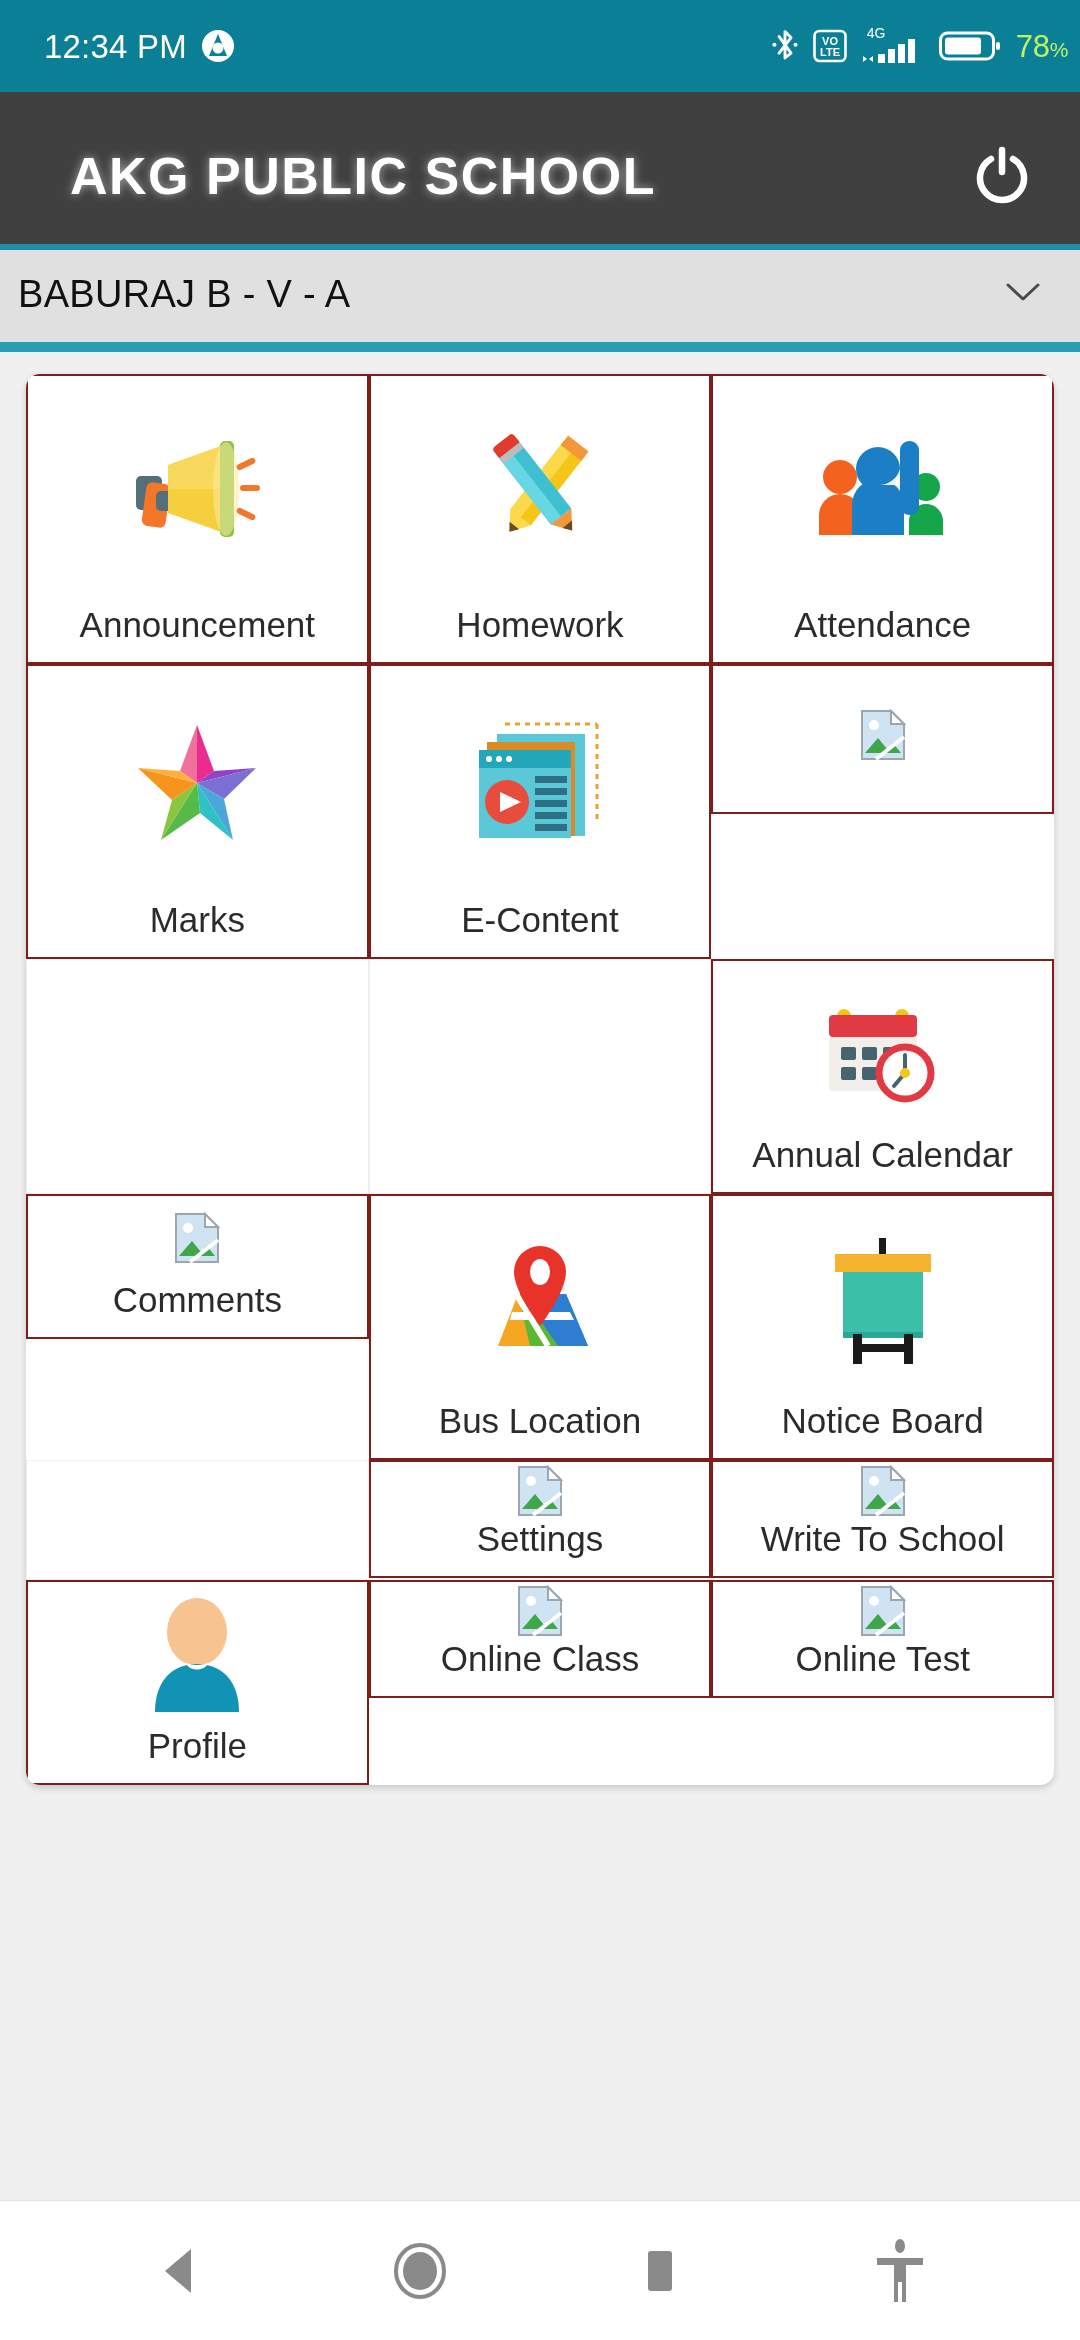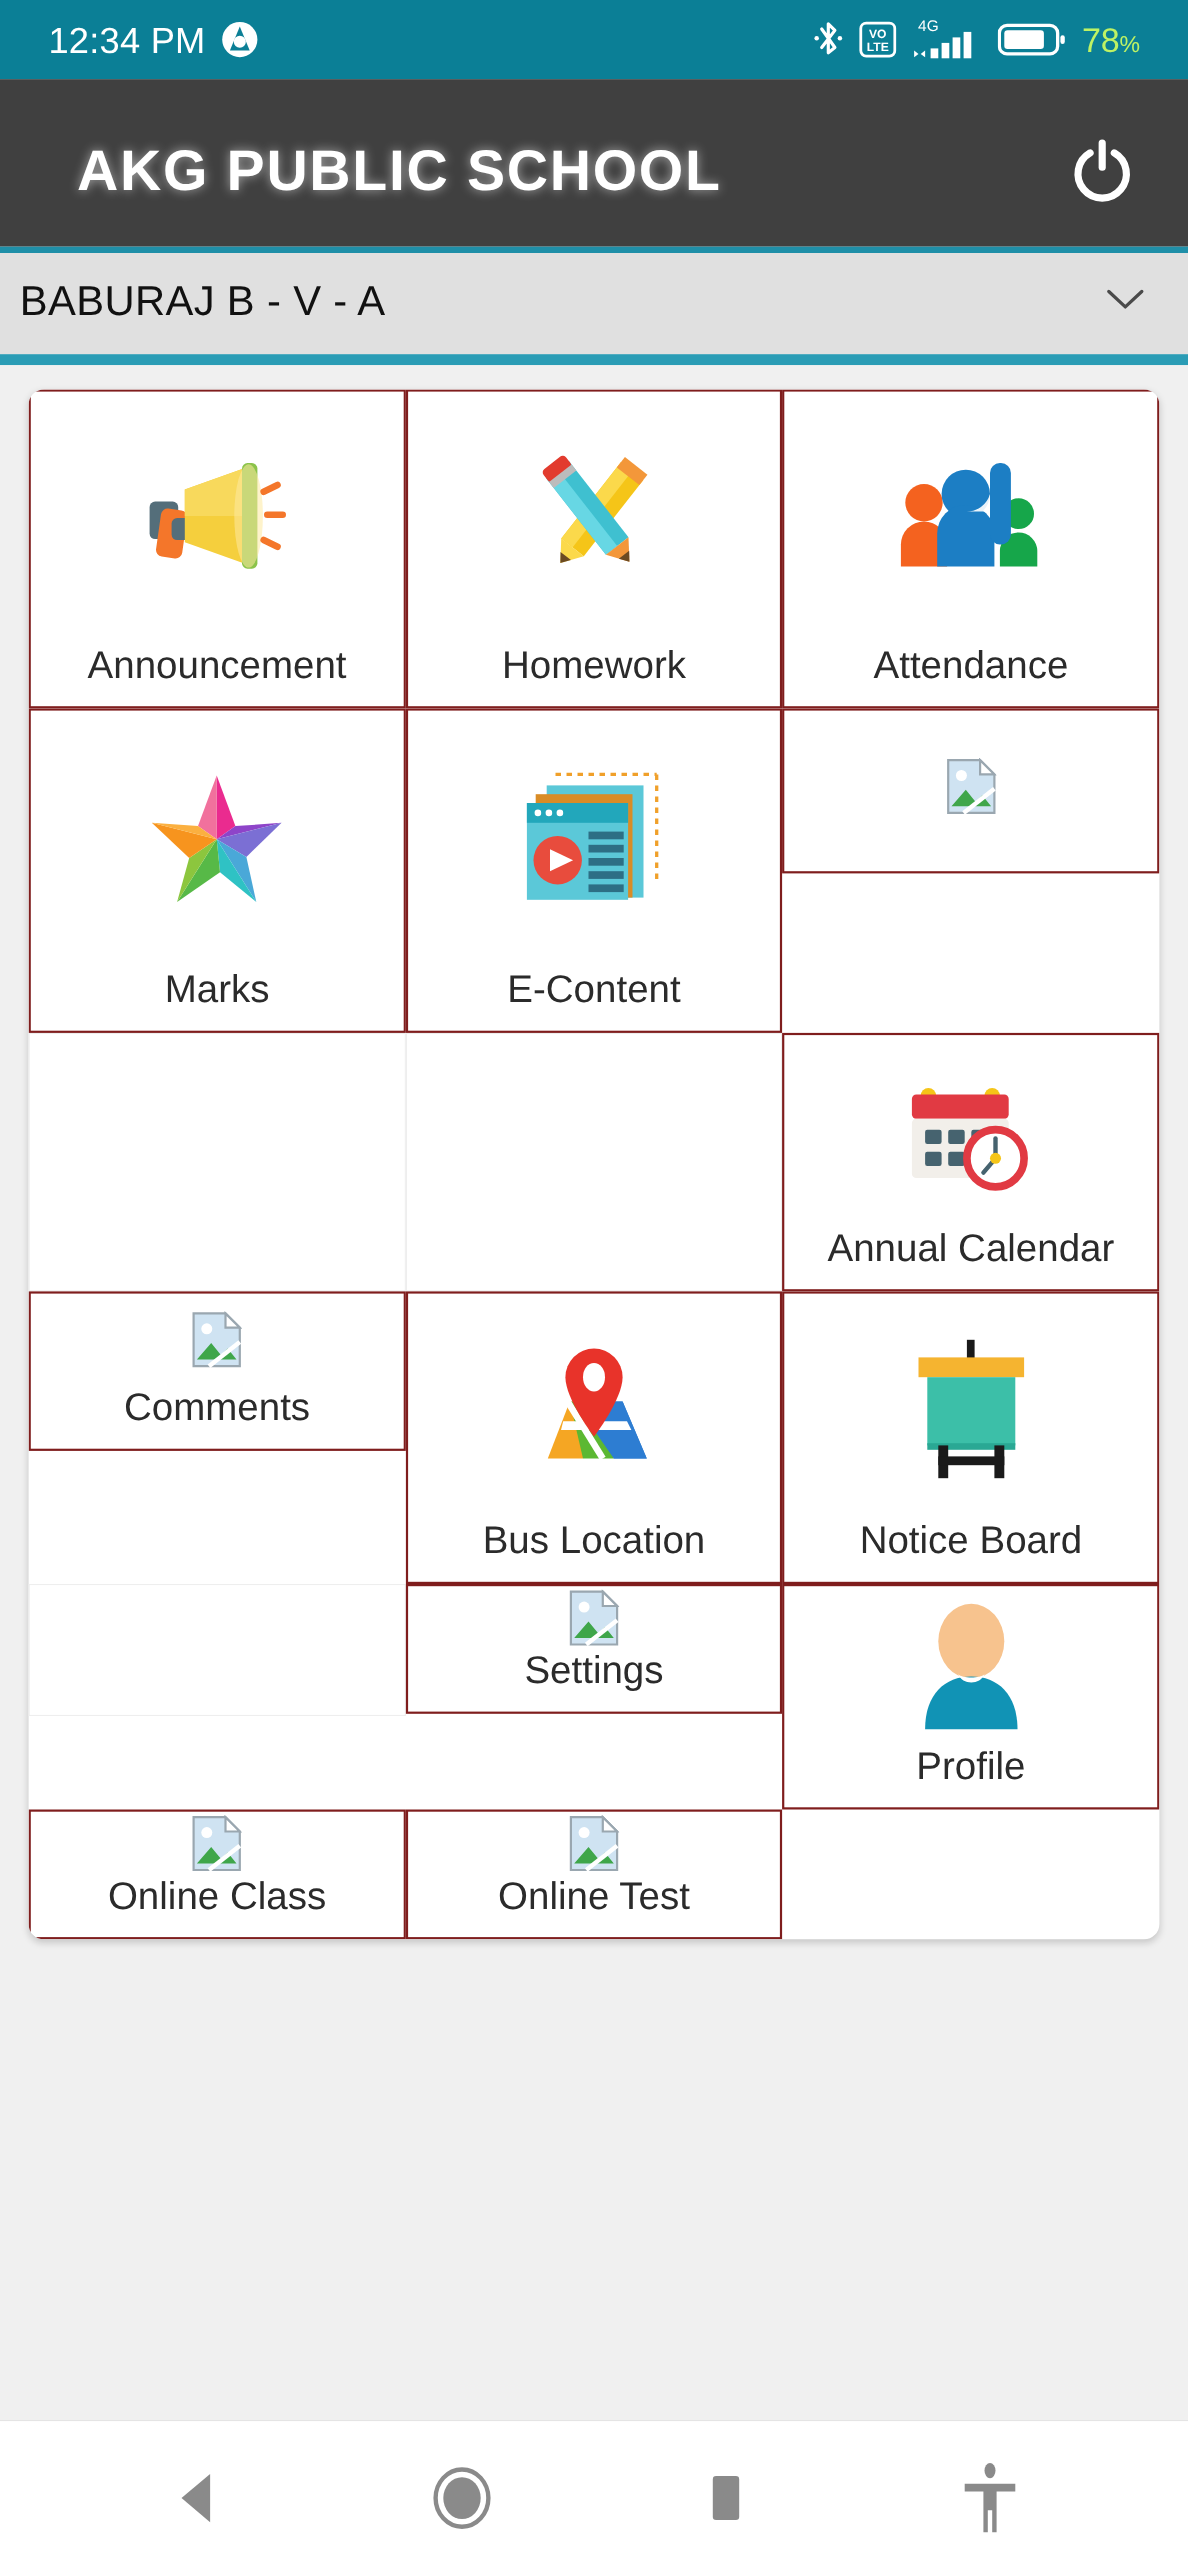--- a/index.html
+++ b/index.html
@@ -18,12 +18,12 @@
 
   
   .status-bar {
-    height: 72px;
+    height: 92px;
     background: #0b7f96;
     display: flex;
     align-items: center;
     justify-content: space-between;
-    padding: 0 44px 0 44px;
+    padding: 0 12px 0 44px;
     color: #ffffff;
   }
   .status-left {

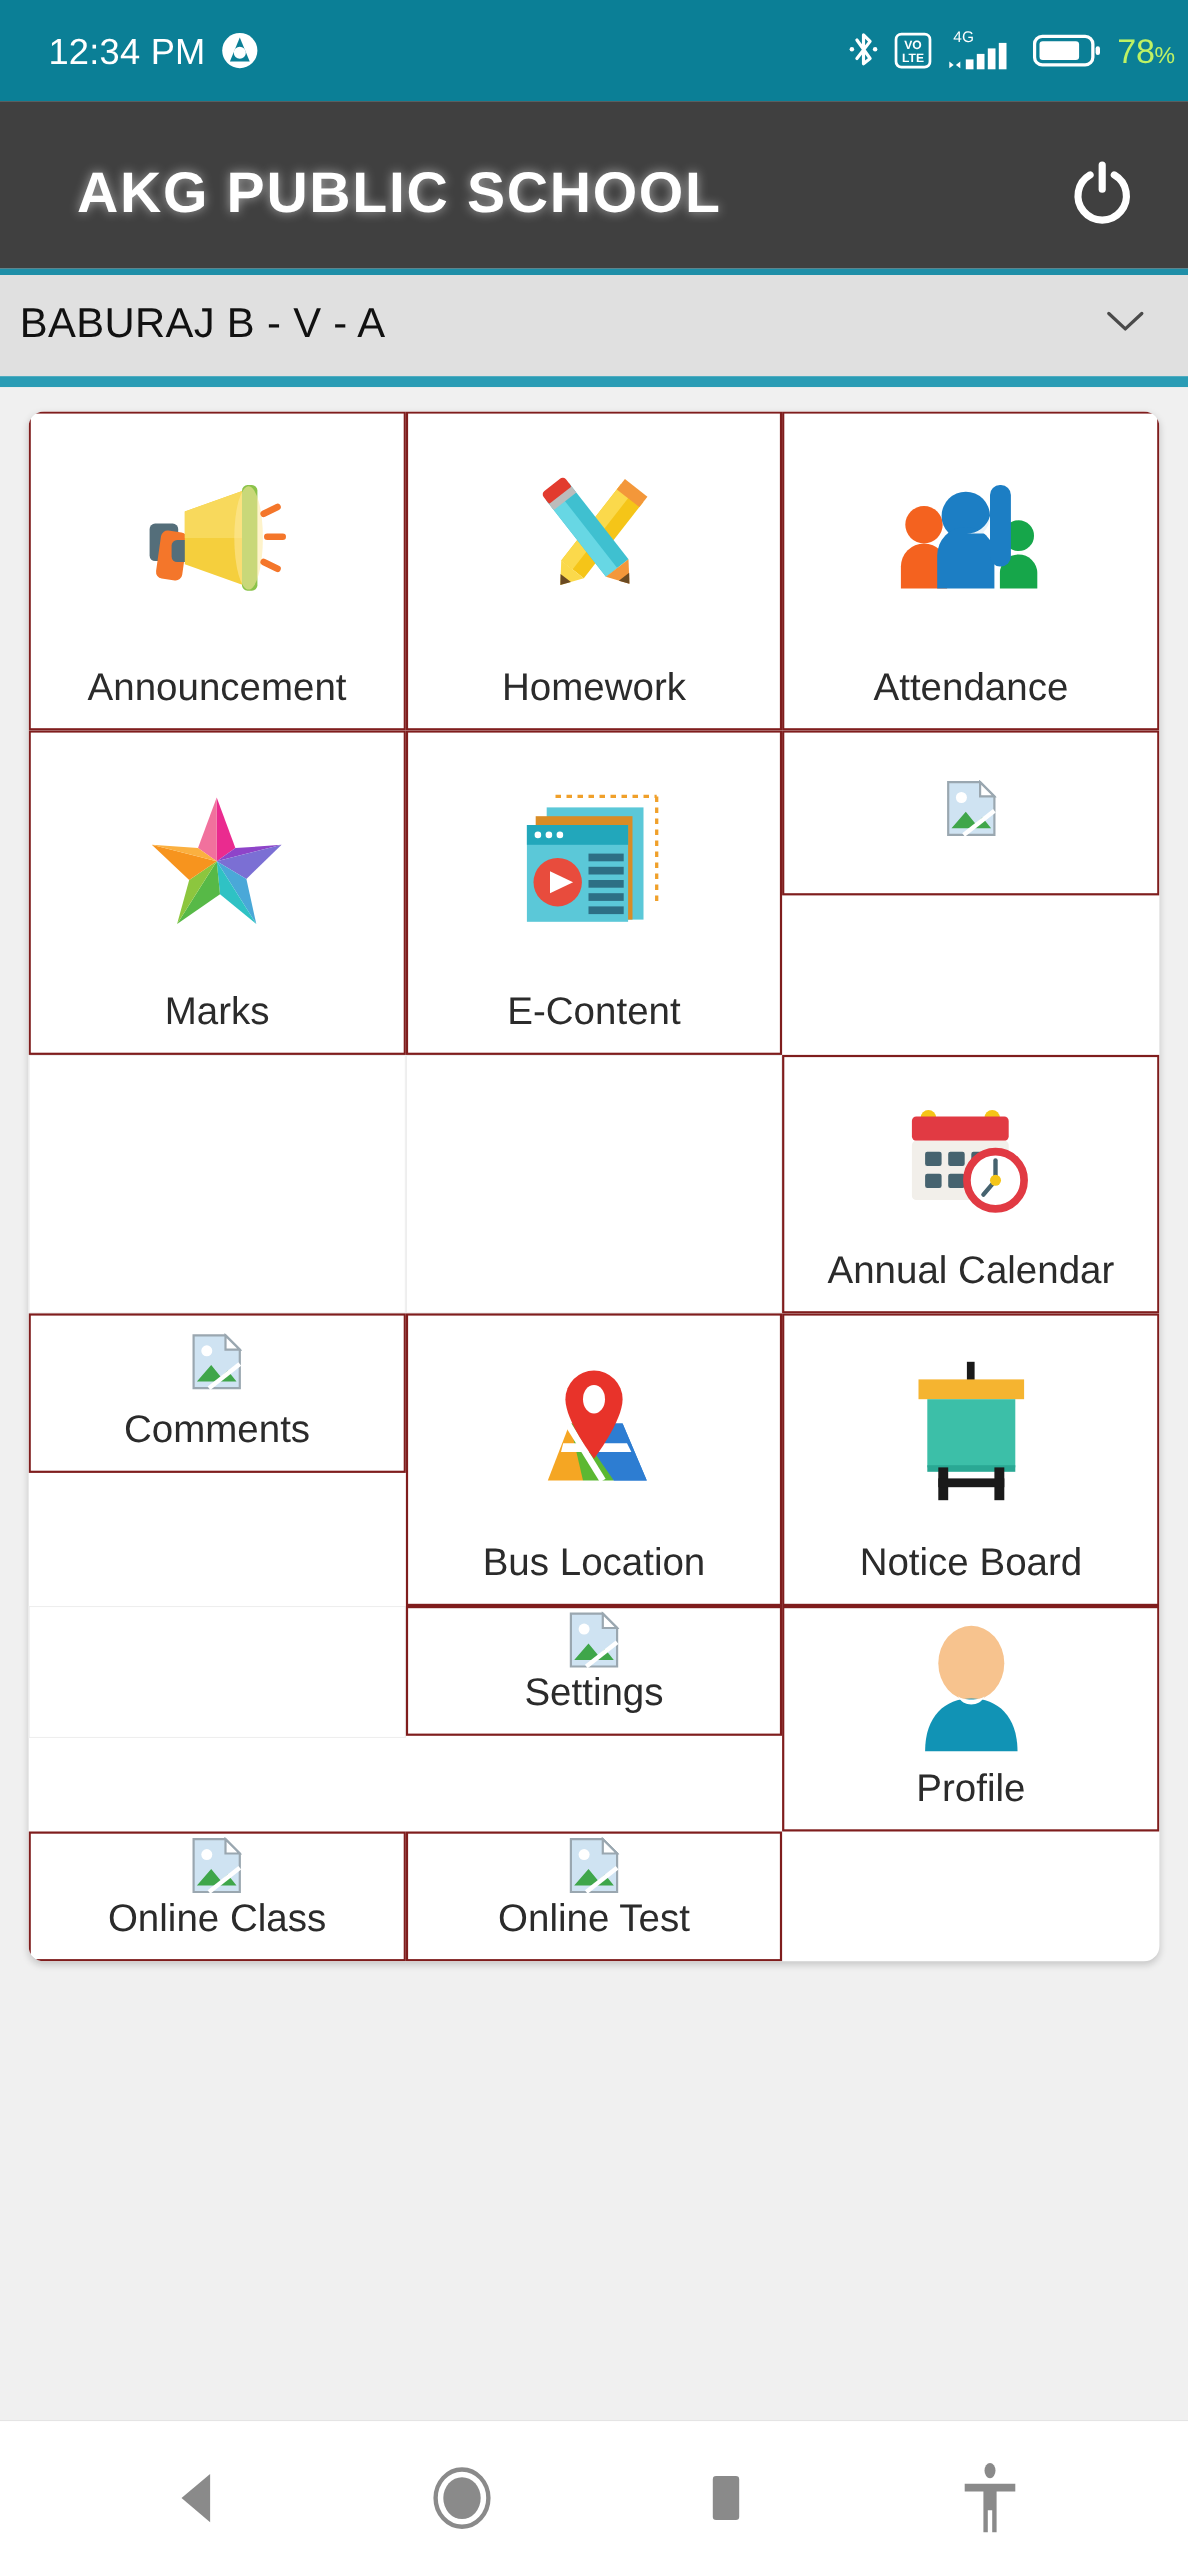--- a/index.html
+++ b/index.html
@@ -464,17 +464,6 @@
       </div>
       <div class="tile-label">Settings</div>
     </div>
-
-    <div class="tile h-205">
-      <div class="tile-icon">
-        <svg width="120" height="120" viewBox="0 0 120 120">
-          <ellipse cx="60" cy="38" rx="30" ry="34" fill="#f7c38e"></ellipse>
-          <path d="M18 118 C18 86 36 70 60 70 C84 70 102 86 102 118 Z" fill="#1193b5"></path>
-          <path d="M48 68 C52 78 68 78 72 68 C68 72 52 72 48 68 Z" fill="#ffffff"></path>
-        </svg>
-      </div>
-      <div class="tile-label">Profile</div>
-    </div>
     <div class="tile h-118">
       <div class="tile-icon">
         <svg class="broken-img" viewBox="0 0 46 52">
@@ -485,7 +474,18 @@
           <path d="M44 28 L16 50" stroke="#ffffff" stroke-width="4"></path>
         </svg>
       </div>
-      <div class="tile-label">Online Class</div>
+      <div class="tile-label">Write To School</div>
+    </div>
+
+    <div class="tile h-205">
+      <div class="tile-icon">
+        <svg width="120" height="120" viewBox="0 0 120 120">
+          <ellipse cx="60" cy="38" rx="30" ry="34" fill="#f7c38e"></ellipse>
+          <path d="M18 118 C18 86 36 70 60 70 C84 70 102 86 102 118 Z" fill="#1193b5"></path>
+          <path d="M48 68 C52 78 68 78 72 68 C68 72 52 72 48 68 Z" fill="#ffffff"></path>
+        </svg>
+      </div>
+      <div class="tile-label">Profile</div>
     </div>
     <div class="tile h-118">
       <div class="tile-icon">
@@ -497,6 +497,18 @@
           <path d="M44 28 L16 50" stroke="#ffffff" stroke-width="4"></path>
         </svg>
       </div>
+      <div class="tile-label">Online Class</div>
+    </div>
+    <div class="tile h-118">
+      <div class="tile-icon">
+        <svg class="broken-img" viewBox="0 0 46 52">
+          <path d="M2 2 H31 L44 15 V50 H2 Z" fill="#cfe3f2" stroke="#9aa7b0" stroke-width="2"></path>
+          <path d="M31 2 V15 H44 Z" fill="#ffffff" stroke="#9aa7b0" stroke-width="2"></path>
+          <path d="M5 44 L18 29 L27 40 L33 34 L41 44 Z" fill="#3fa64a"></path>
+          <circle cx="14" cy="16" r="5" fill="#ffffff"></circle>
+          <path d="M44 28 L16 50" stroke="#ffffff" stroke-width="4"></path>
+        </svg>
+      </div>
       <div class="tile-label">Online Test</div>
     </div>
 

